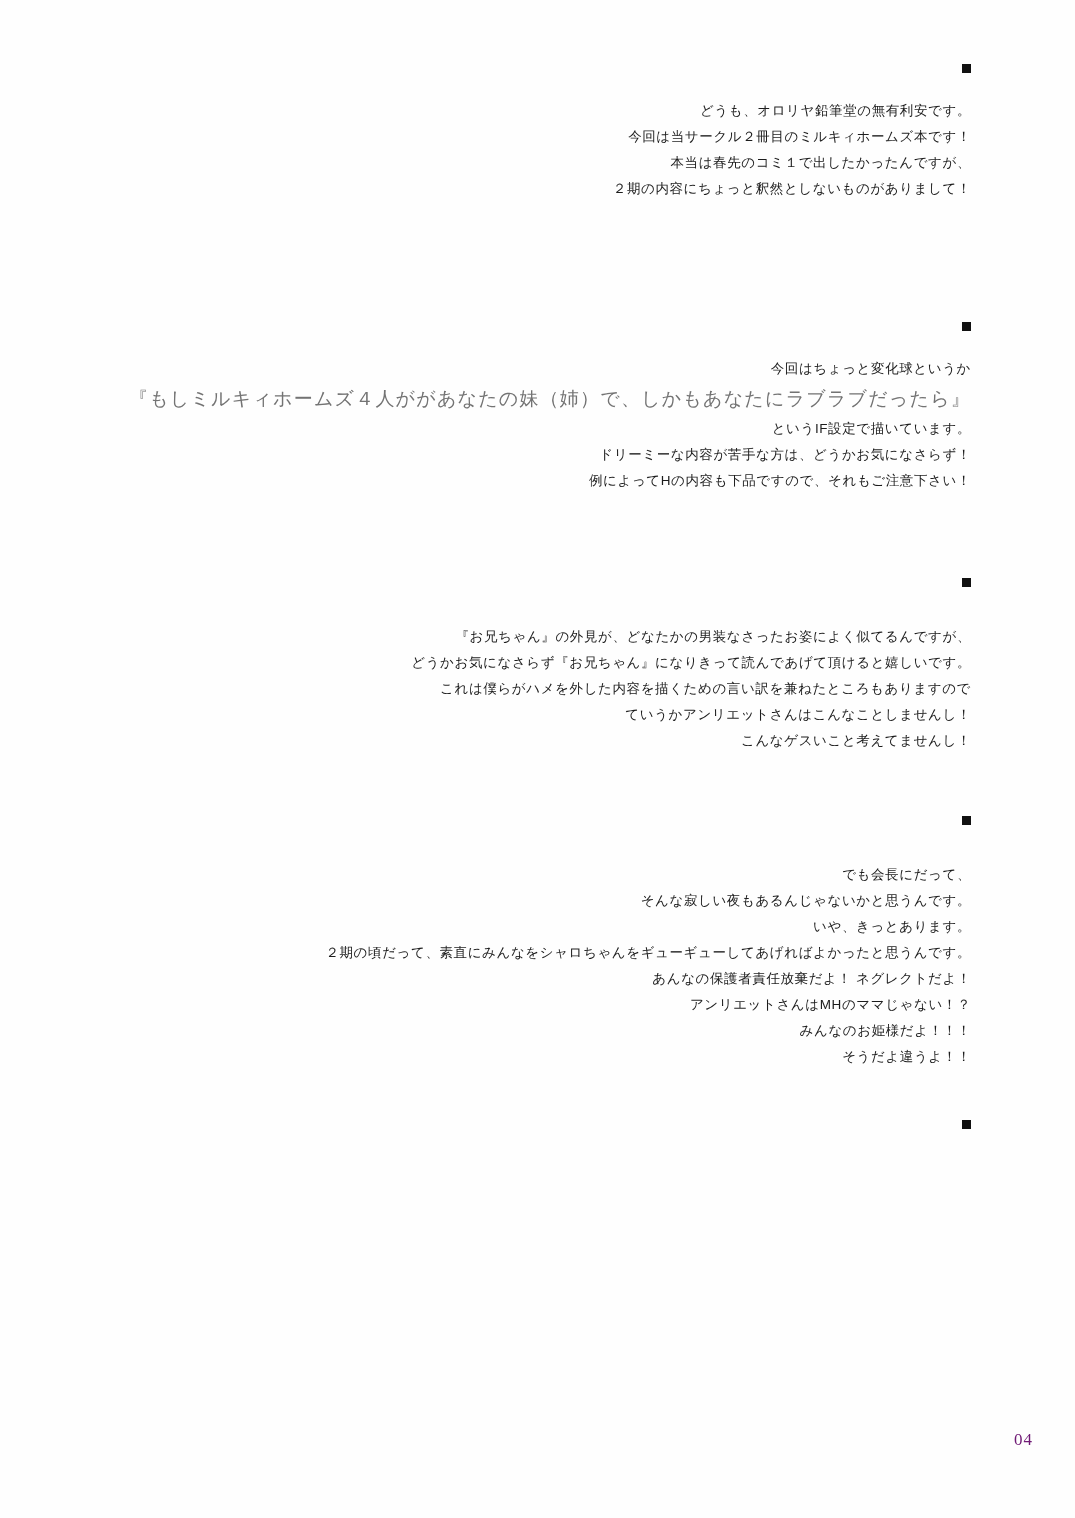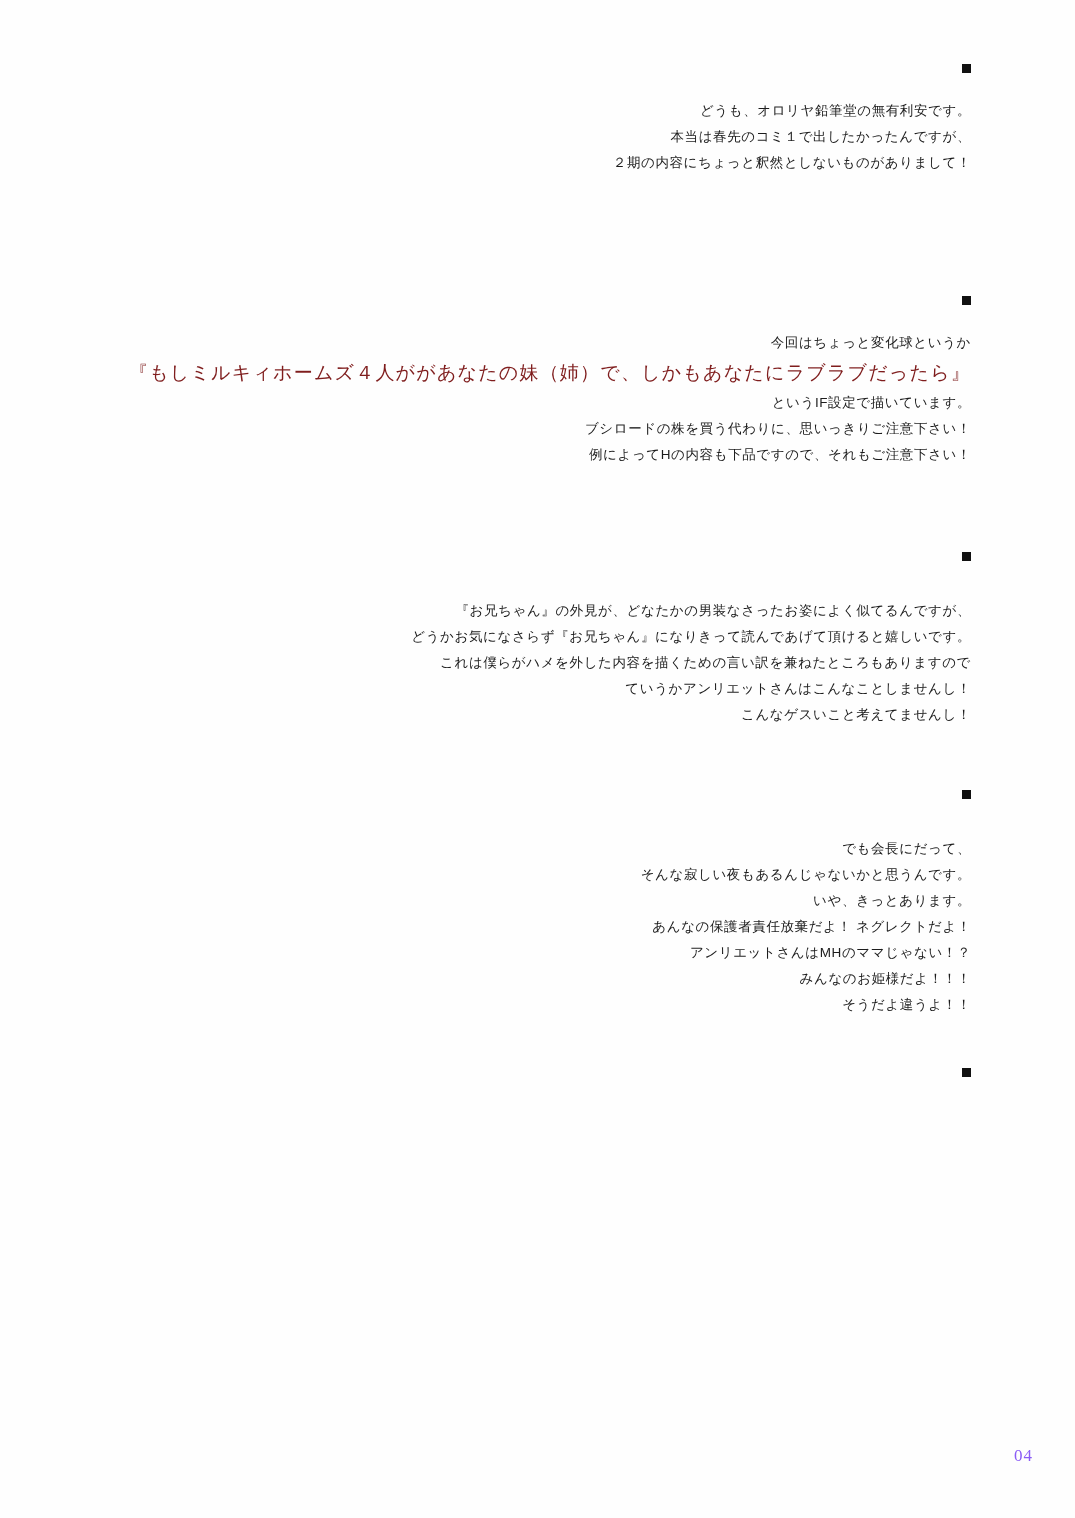--- a/index.html
+++ b/index.html
@@ -92,6 +92,7 @@
       <div class="gap-sm"></div>
       <div class="para">
         <div>どうも、オロリヤ鉛筆堂の無有利安です。</div>
+        <div>今回は当サークル２冊目のミルキィホームズ本です！</div>
         <div>本当は春先のコミ１で出したかったんですが、</div>
         <div>２期の内容にちょっと釈然としないものがありまして！</div>
       </div>

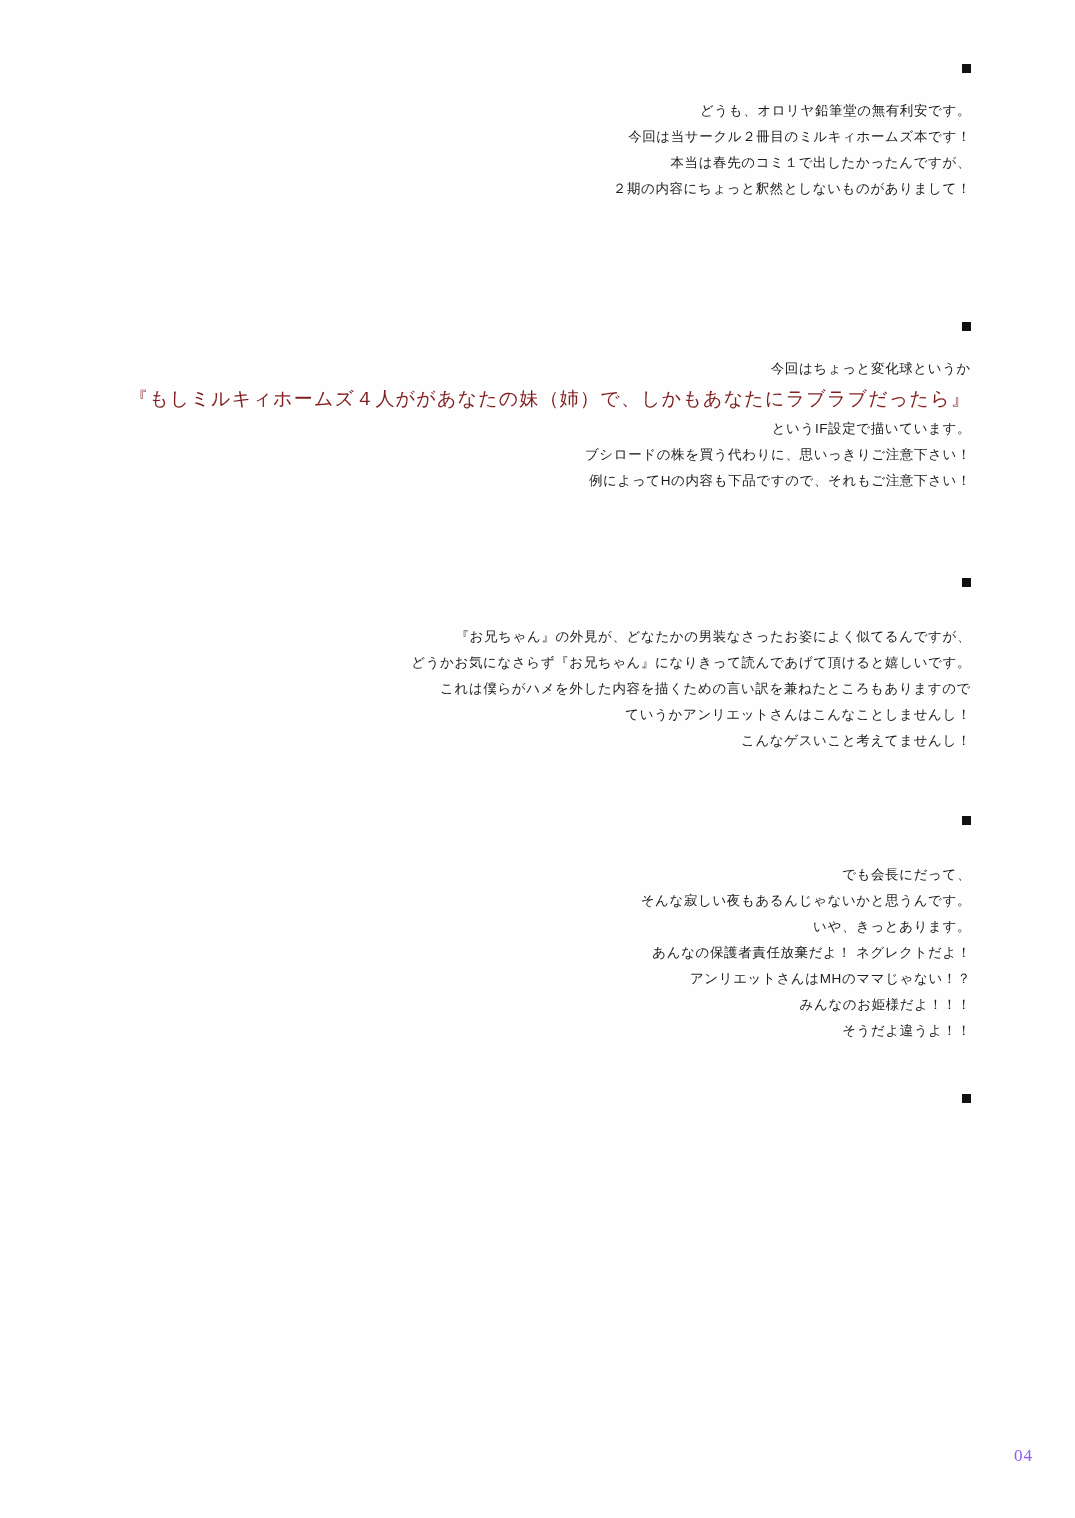--- a/index.html
+++ b/index.html
@@ -65,7 +65,7 @@
     font-size: 19px;
     line-height: 34px;
     letter-spacing: 1.2px;
-    color: #7f1d1d;
+    color: #737373;
     padding-right: 4px;
     white-space: nowrap;
   }

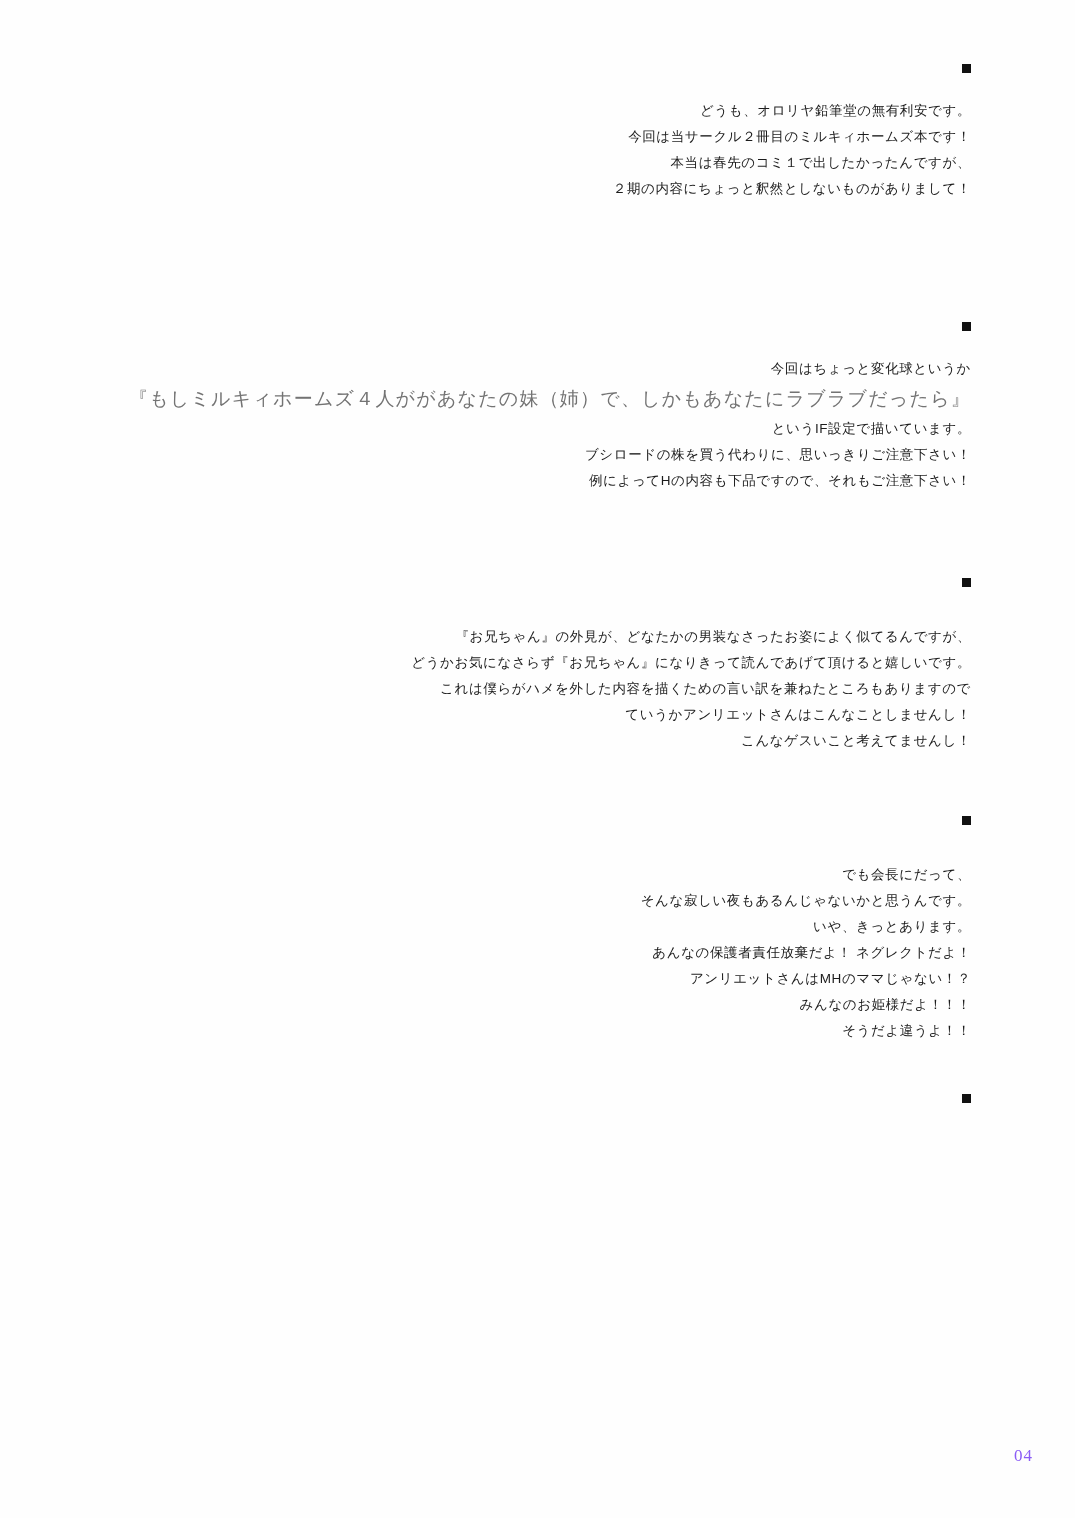--- a/index.html
+++ b/index.html
@@ -114,7 +114,7 @@
       <div class="headline">『もしミルキィホームズ４人ががあなたの妹（姉）で、しかもあなたにラブラブだったら』</div>
       <div class="para">
         <div>というIF設定で描いています。</div>
-        <div>ブシロードの株を買う代わりに、思いっきりご注意下さい！</div>
+        <div>ドリーミーな内容が苦手な方は、どうかお気になさらず！</div>
         <div>例によってHの内容も下品ですので、それもご注意下さい！</div>
       </div>
       <div class="gap-sm"></div>

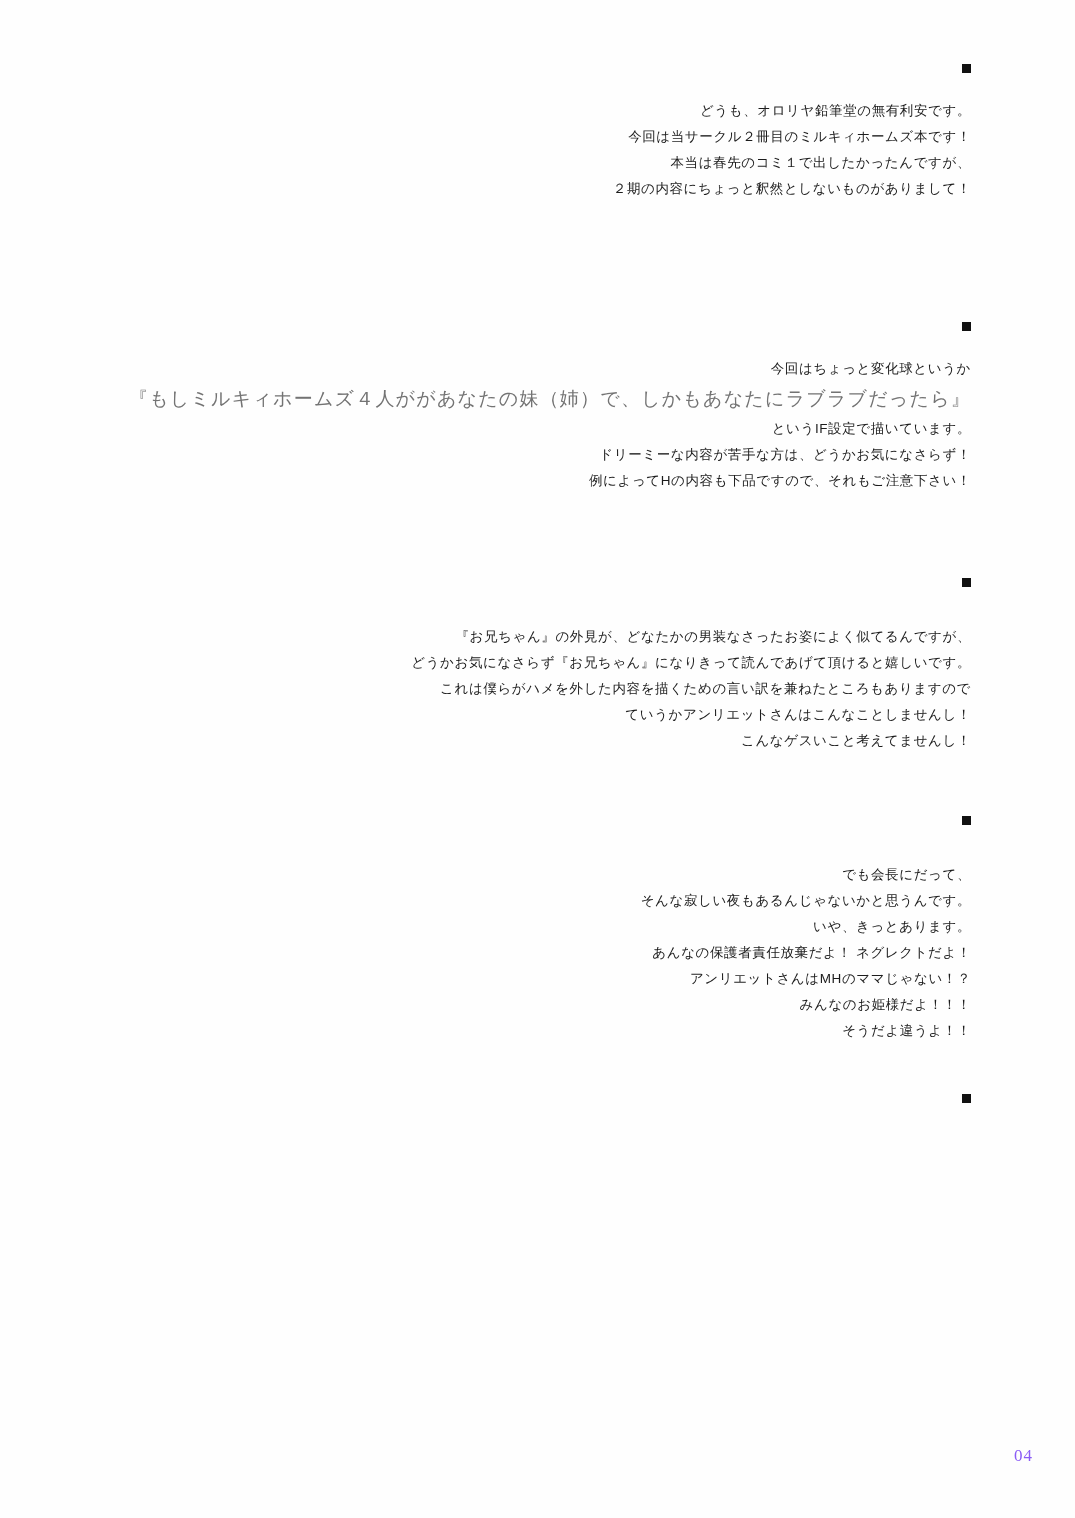--- a/index.html
+++ b/index.html
@@ -147,6 +147,7 @@
         <div>でも会長にだって、</div>
         <div>そんな寂しい夜もあるんじゃないかと思うんです。</div>
         <div>いや、きっとあります。</div>
+        <div>２期の頃だって、素直にみんなをシャロちゃんをギューギューしてあげればよかったと思うんです。</div>
         <div>あんなの保護者責任放棄だよ！ ネグレクトだよ！</div>
         <div>アンリエットさんはMHのママじゃない！？</div>
         <div>みんなのお姫様だよ！！！</div>

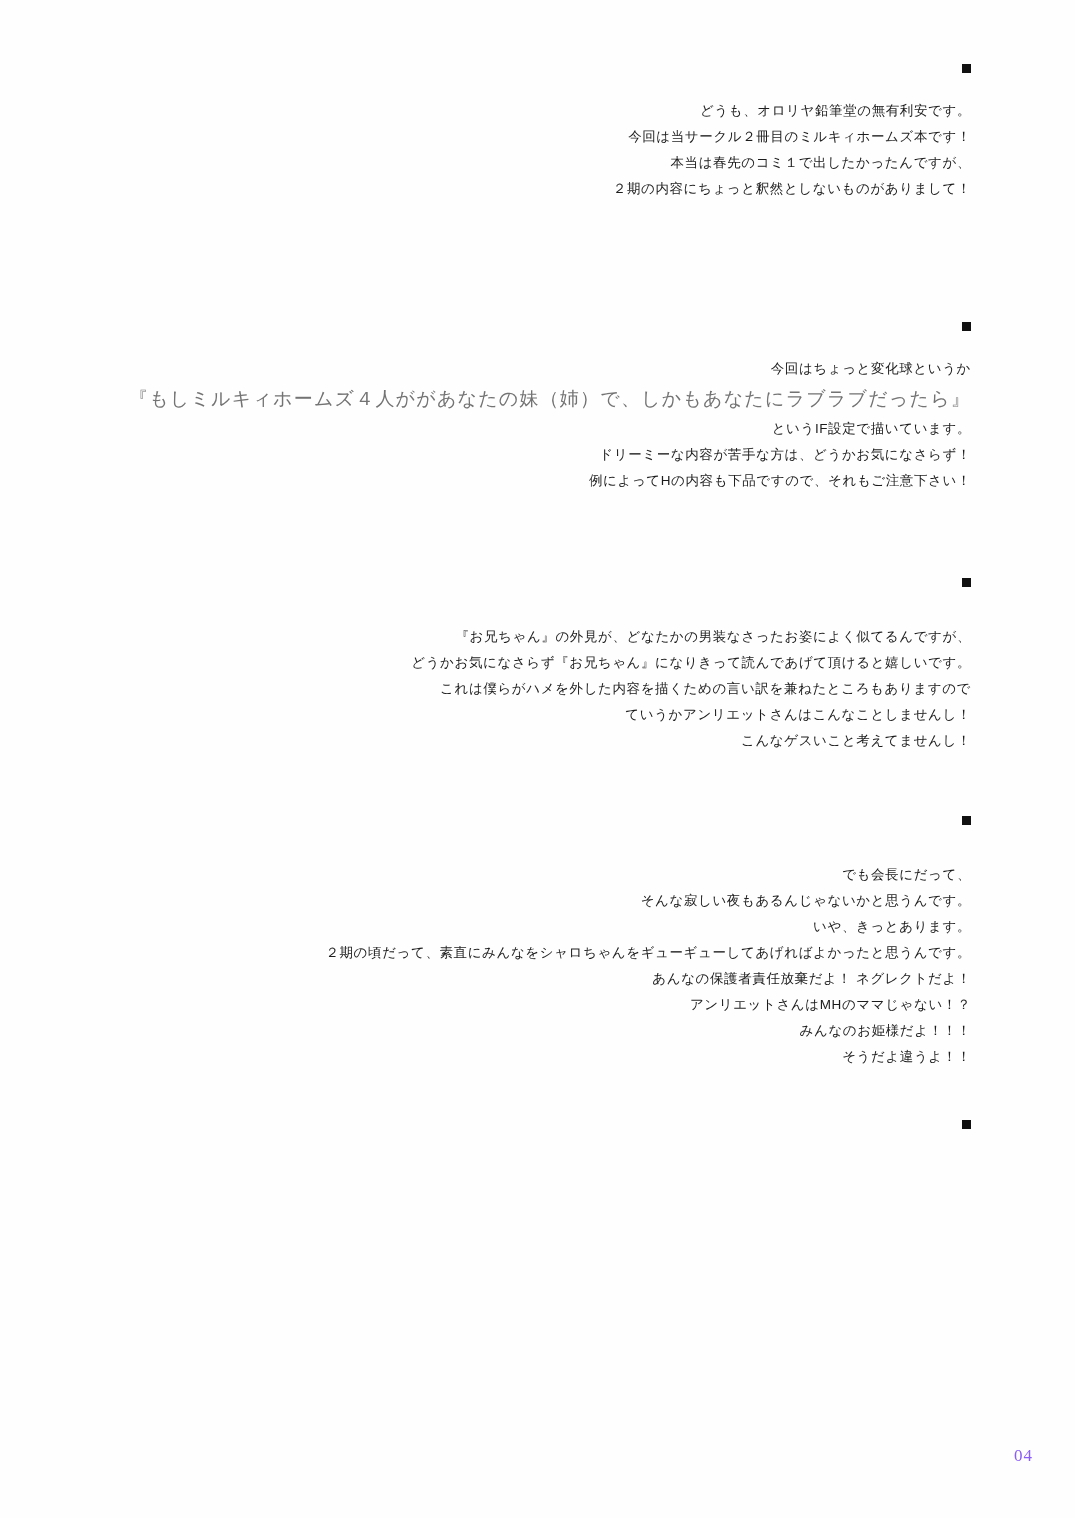--- a/index.html
+++ b/index.html
@@ -72,10 +72,10 @@
   .pagenum {
     position: absolute;
     right: 62px;
-    bottom: 52px;
+    bottom: 68px;
     font-size: 17px;
     letter-spacing: 1px;
-    color: #8b5cf6;
+    color: #701a75;
     font-family: "Liberation Serif", "DejaVu Serif", serif;
   }
 </style>

